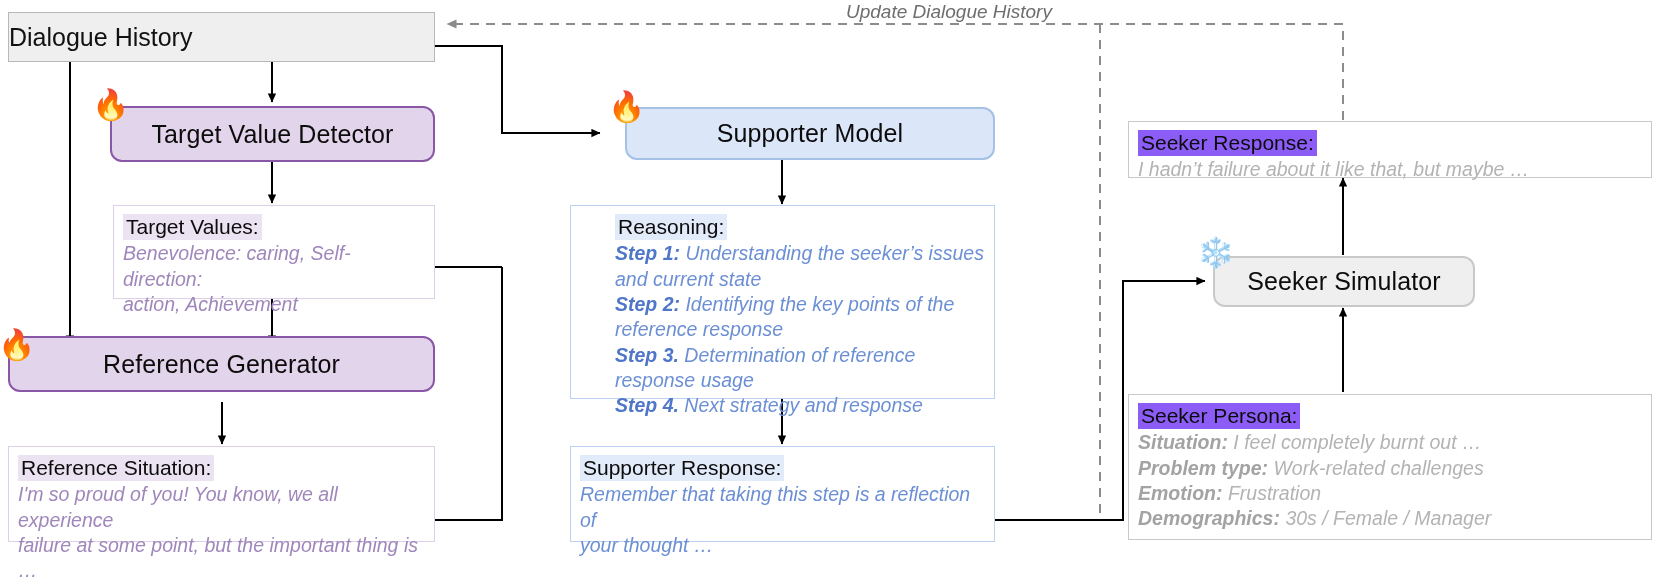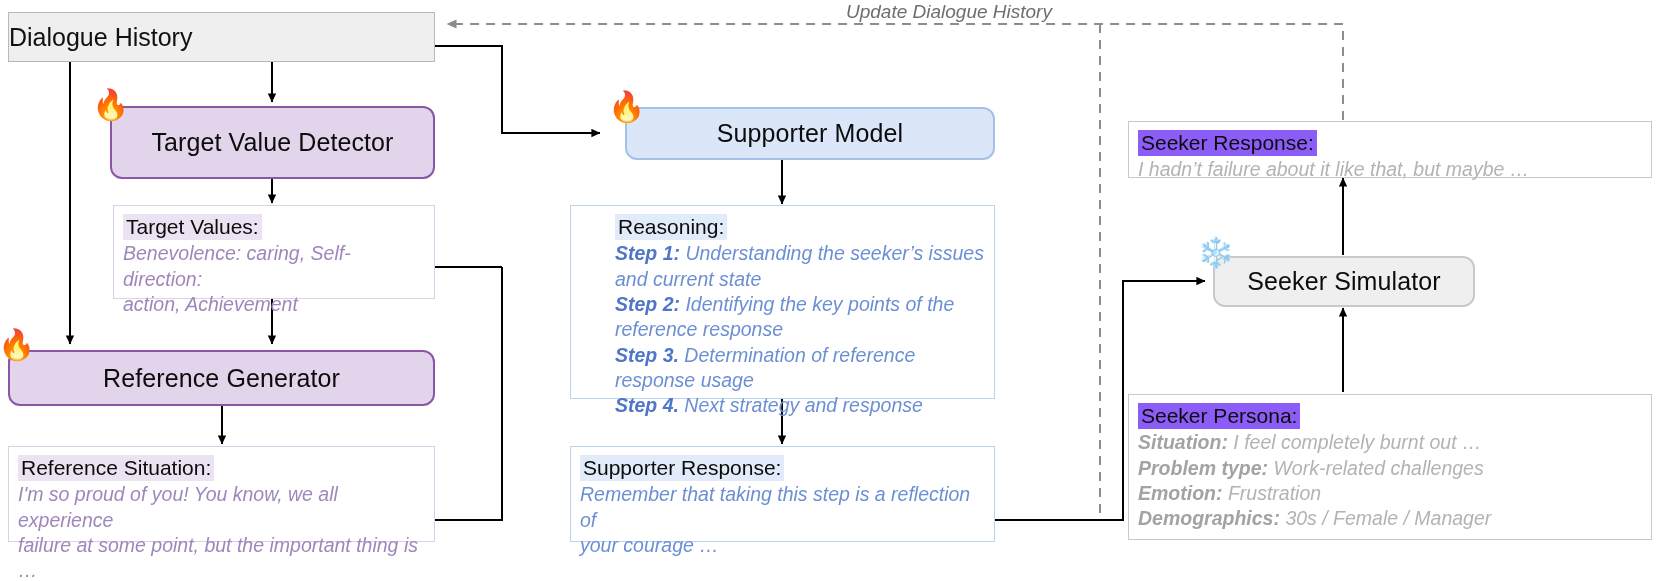--- a/index.html
+++ b/index.html
@@ -109,7 +109,7 @@
     <span>Dialogue History</span>
   </div>
 
-  <div class="node module purple" style="left:110px;top:106px;width:325px;height:73px;">
+  <div class="node module purple" style="left:110px;top:106px;width:325px;height:56px;">
     <span>Target Value Detector</span>
   </div>
   <span class="emoji" style="left:92px;top:90px;">🔥</span>

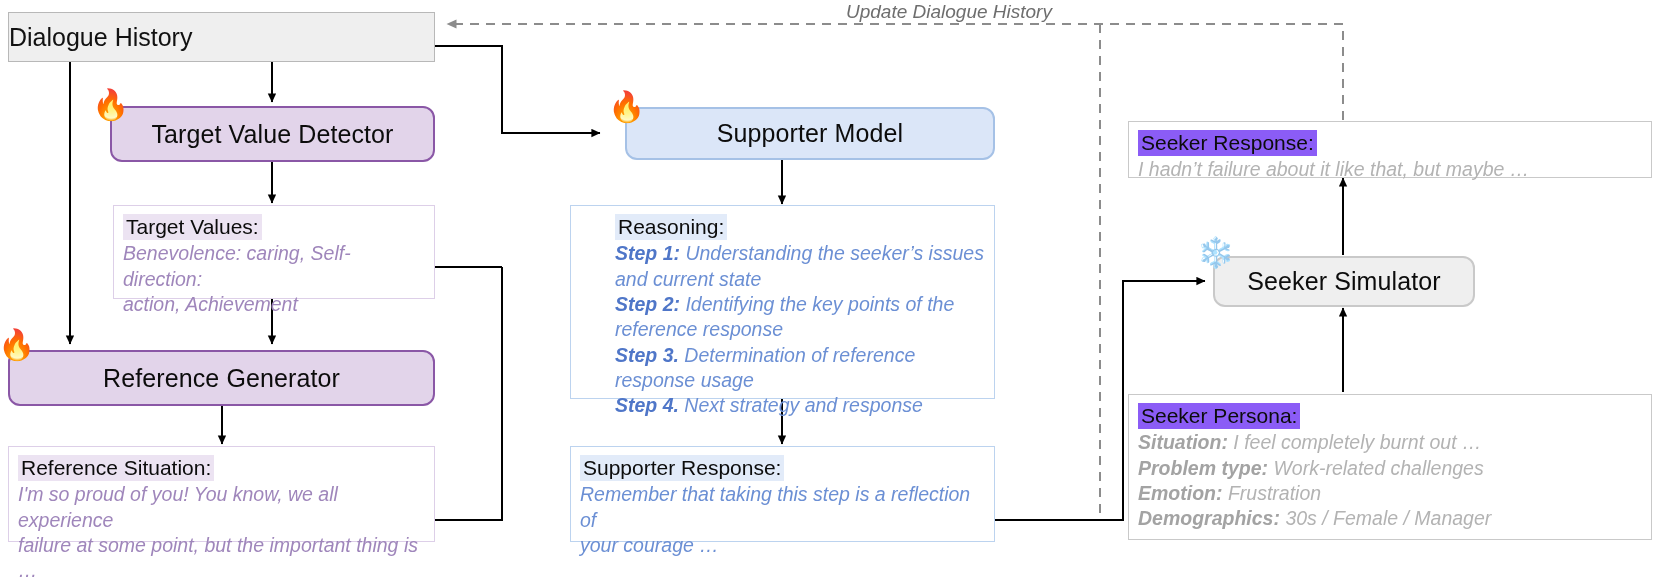--- a/index.html
+++ b/index.html
@@ -122,7 +122,7 @@
     </div>
   </div>
 
-  <div class="node module purple" style="left:8px;top:350px;width:427px;height:56px;">
+  <div class="node module purple" style="left:8px;top:336px;width:427px;height:56px;">
     <span>Reference Generator</span>
   </div>
   <span class="emoji" style="left:-2px;top:330px;">🔥</span>

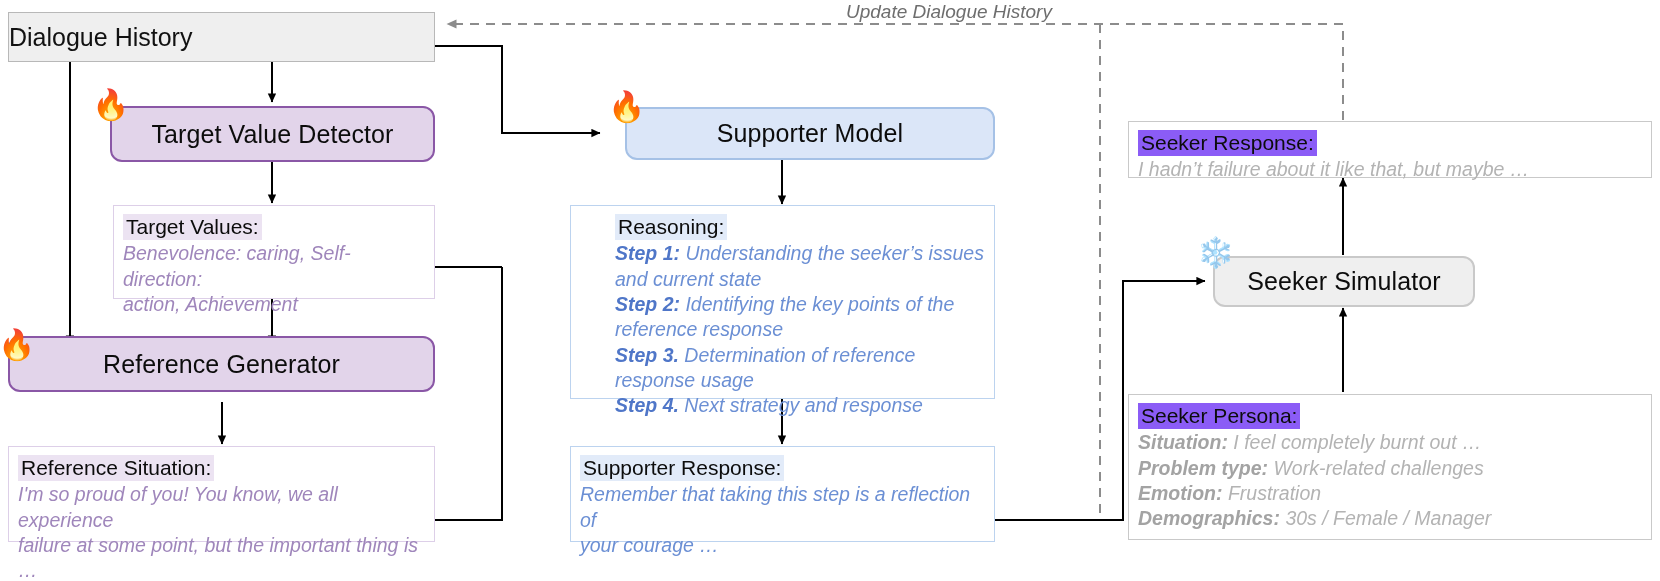--- a/index.html
+++ b/index.html
@@ -154,7 +154,7 @@
     <span class="hd">Supporter Response:</span>
     <div class="bodytxt">
       <span class="ln">Remember that taking this step is a reflection of</span>
-      <span class="ln">your courage …</span>
+      <span class="ln">your thought …</span>
     </div>
   </div>
 

